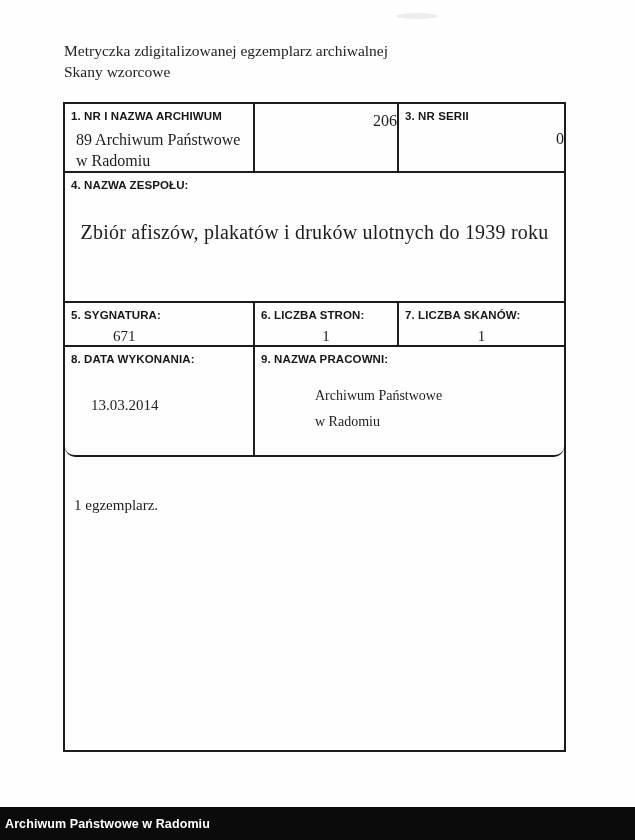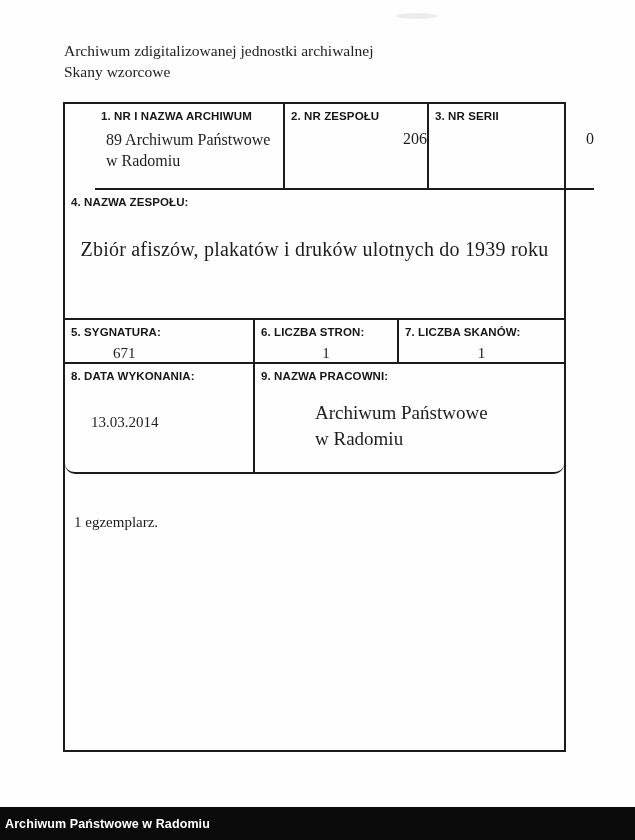--- a/index.html
+++ b/index.html
@@ -137,7 +137,7 @@
   <div class="scan-artifact"></div>
 
   <div class="doc-header">
-    <div>Archiwum zdigitalizowanej jednostki archiwalnej</div>
+    <div>Metryczka zdigitalizowanej egzemplarz archiwalnej</div>
     <div>Skany wzorcowe</div>
   </div>
 

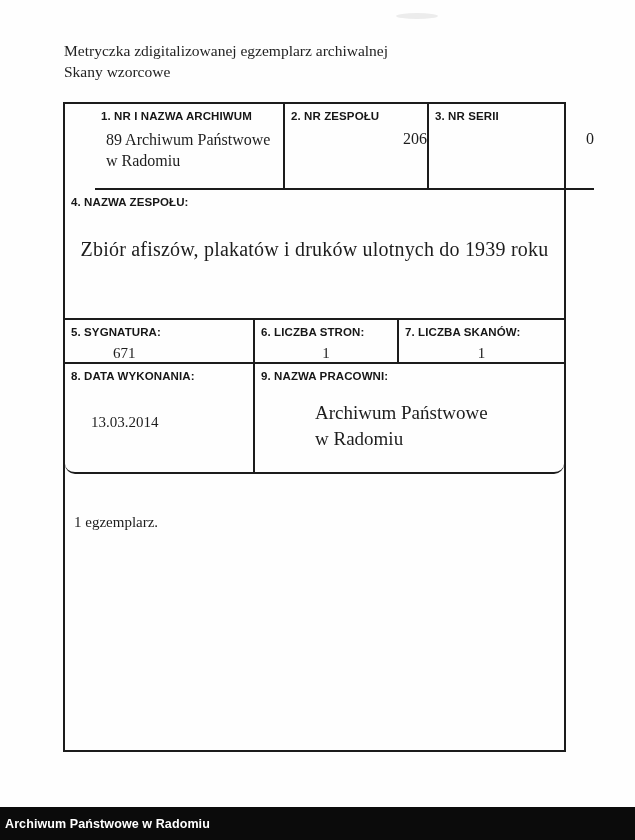--- a/index.html
+++ b/index.html
@@ -42,7 +42,7 @@
   }
   .t-row { display: flex; flex-direction: row; width: 100%; }
   .t-row.bordered { border-bottom: 2px solid #1c1c1c; }
-  .row-1 { height: 86px; margin-left: 30px; }
+  .row-1 { height: 69px; }
   .row-2 { height: 130px; }
   .row-3 { height: 44px; }
   .row-4 { height: 110px; border-radius: 10px; }

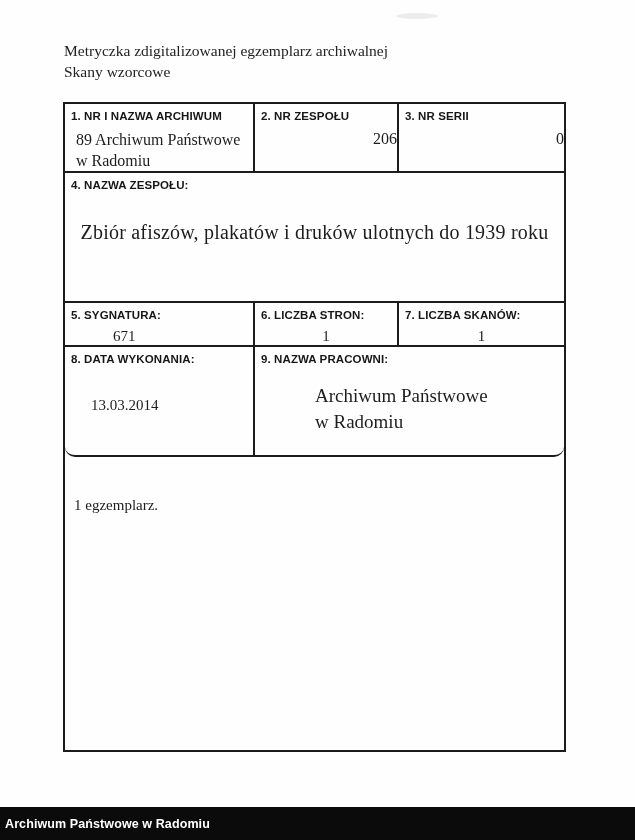--- a/index.html
+++ b/index.html
@@ -150,7 +150,6 @@
 w Radomiu</div>
       </div>
       <div class="cell divided col-b">
-        <div class="lbl">2. NR ZESPOŁU</div>
         <div class="val val-center">206</div>
       </div>
       <div class="cell col-c">

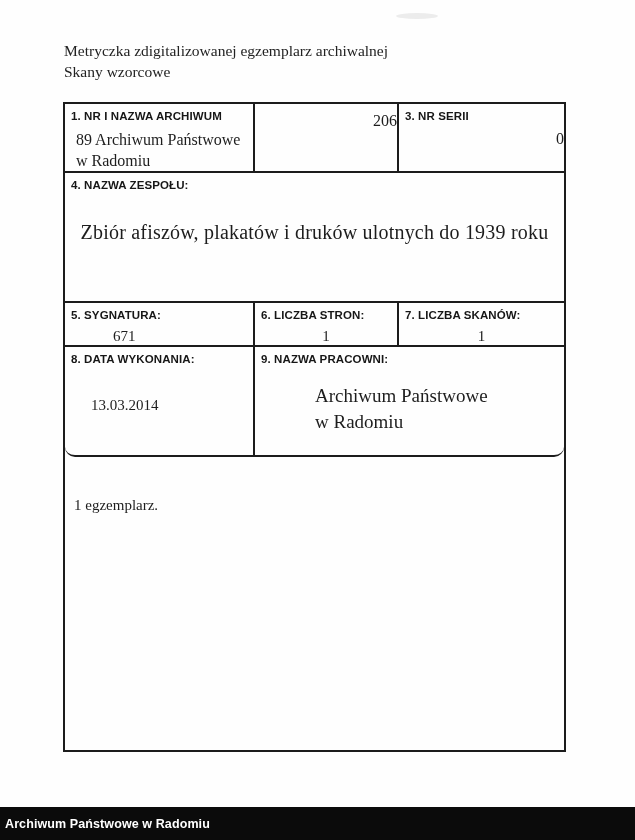--- a/index.html
+++ b/index.html
@@ -100,7 +100,7 @@
     margin-top: 32px;
   }
   .val-lab {
-    font-size: 19px;
+    font-size: 14px;
     line-height: 26px;
     padding-left: 60px;
     margin-top: 18px;

